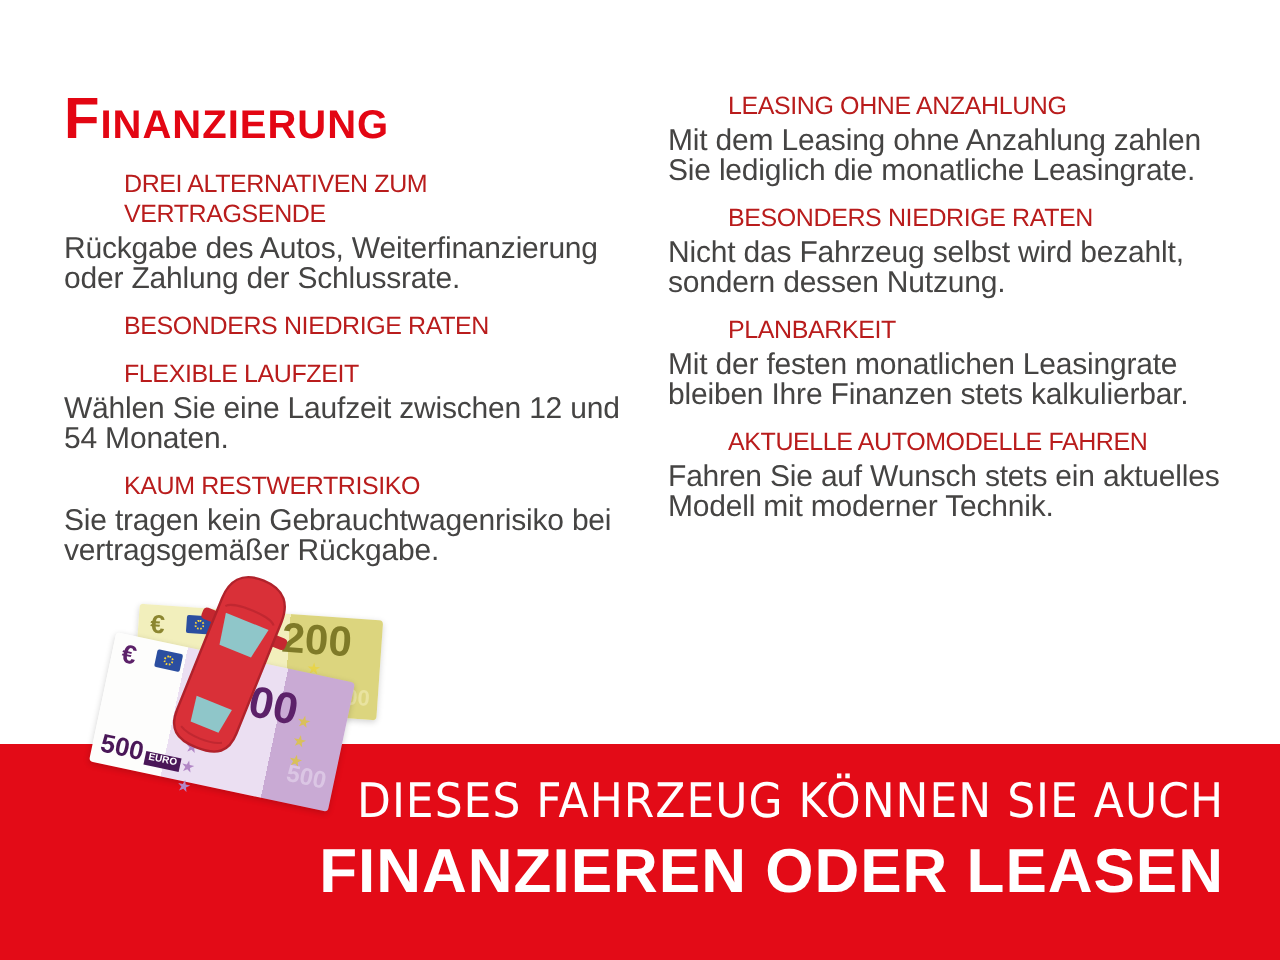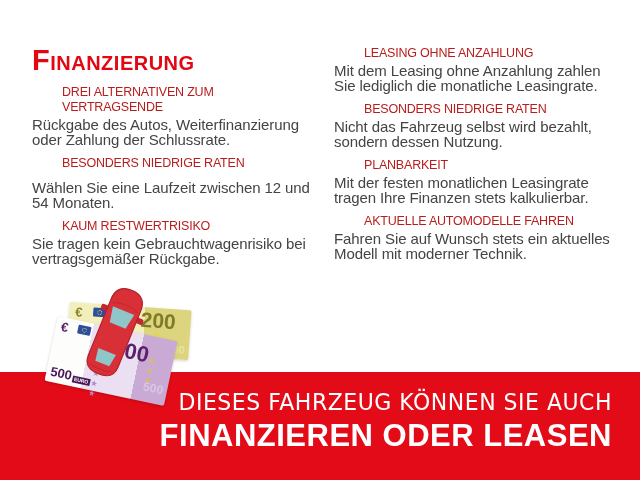--- a/index.html
+++ b/index.html
@@ -147,6 +147,7 @@
         <h2>BESONDERS NIEDRIGE RATEN</h2>
       </div>
       <div class="section">
+        <h2>FLEXIBLE LAUFZEIT</h2>
         <p>Wählen Sie eine Laufzeit zwischen 12 und 54 Monaten.</p>
       </div>
       <div class="section">

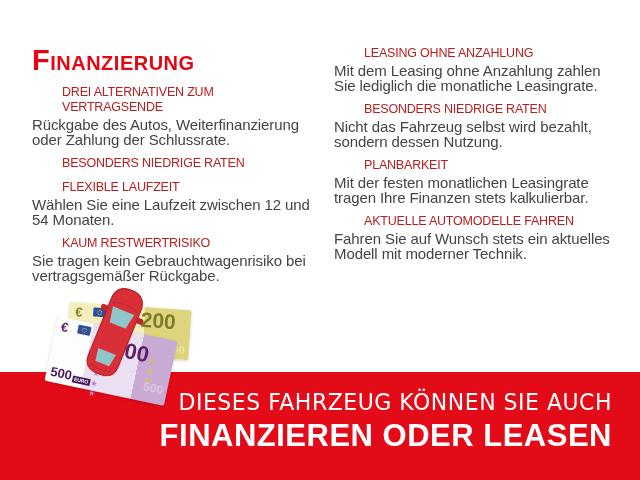--- a/index.html
+++ b/index.html
@@ -168,7 +168,7 @@
       </div>
       <div class="section">
         <h2>PLANBARKEIT</h2>
-        <p>Mit der festen monatlichen Leasingrate tragen Ihre Finanzen stets kalkulierbar.</p>
+        <p>Mit der festen monatlichen Leasingrate bleiben Ihre Finanzen stets kalkulierbar.</p>
       </div>
       <div class="section">
         <h2>AKTUELLE AUTOMODELLE FAHREN</h2>

